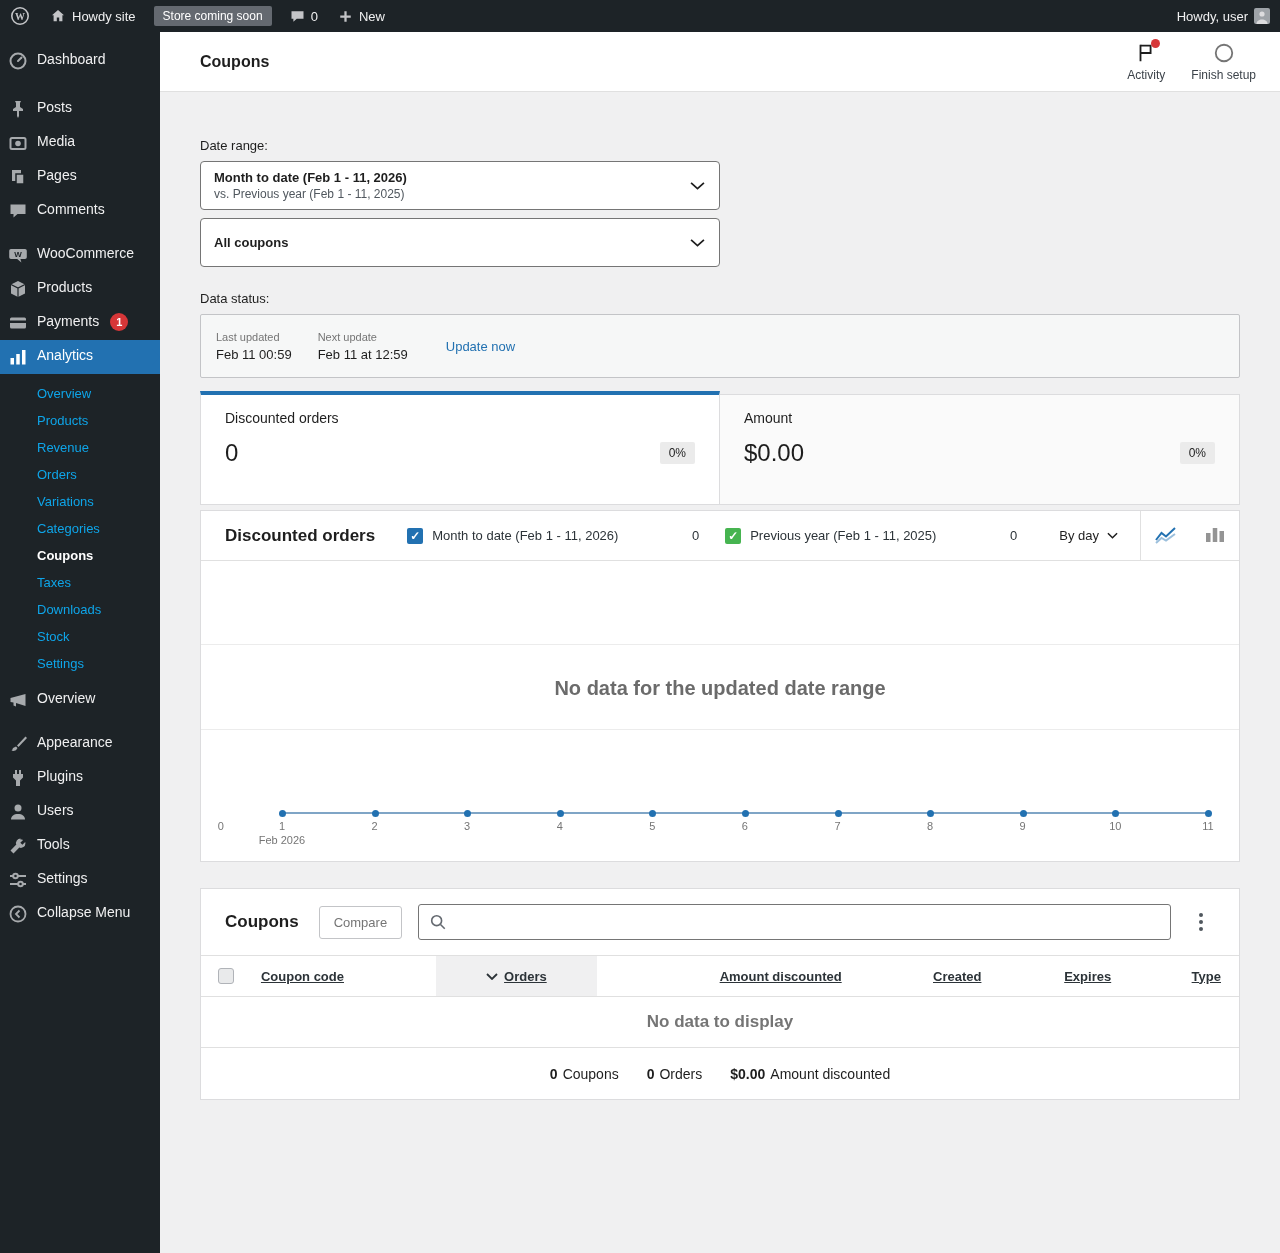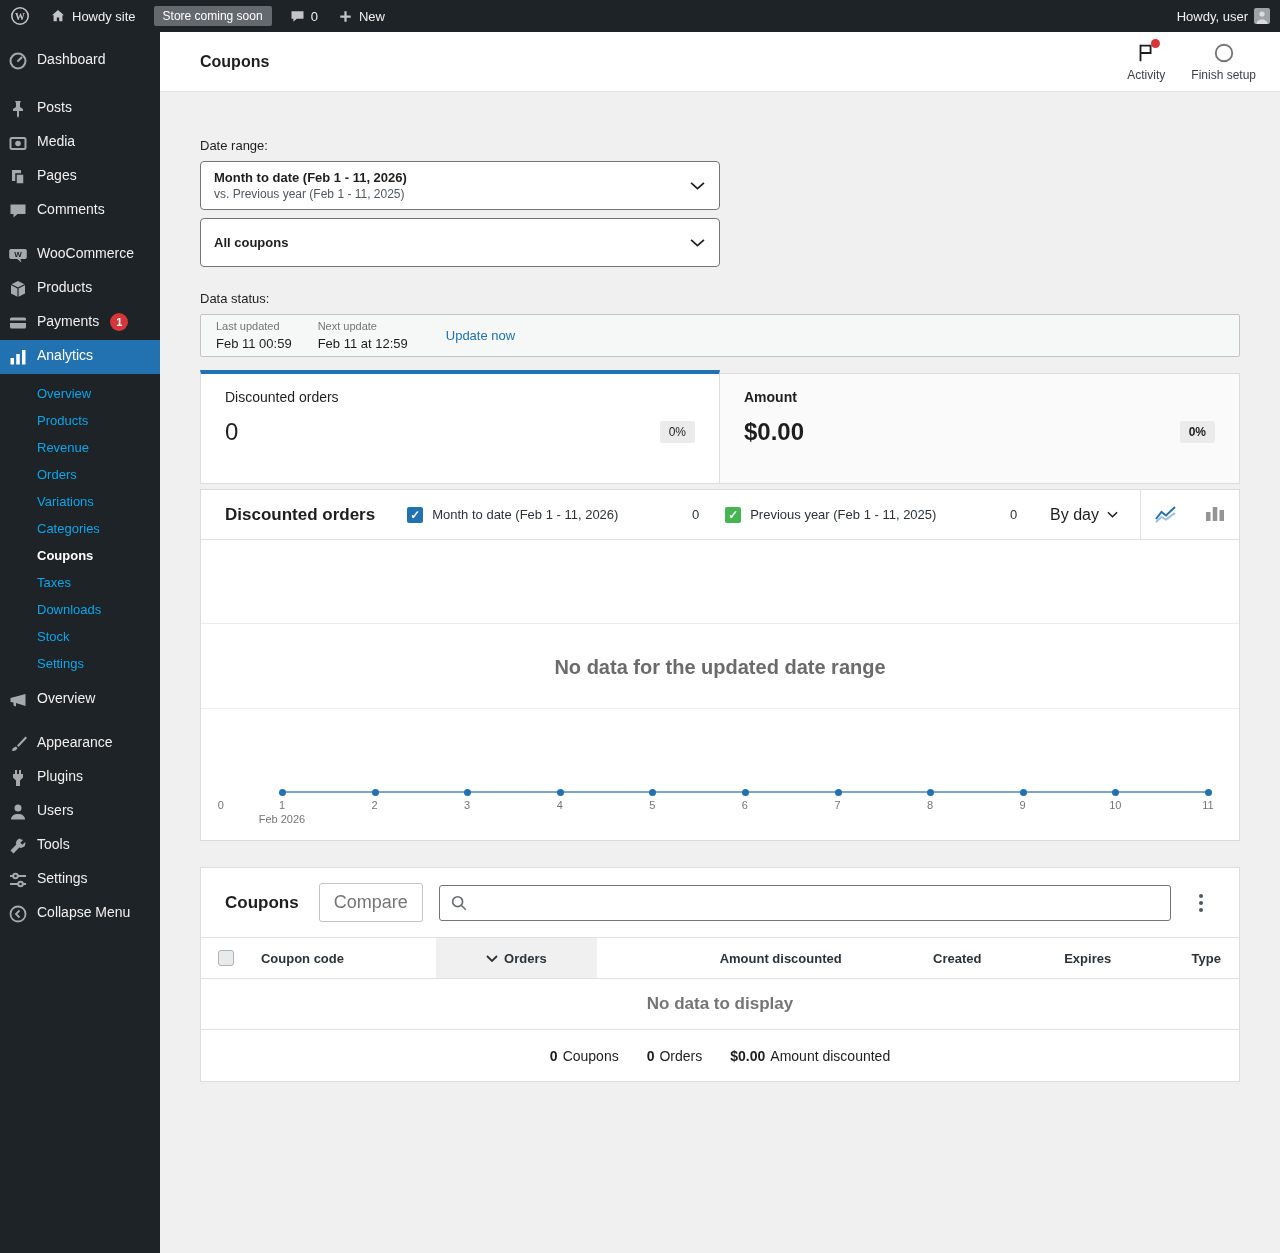--- a/index.html
+++ b/index.html
@@ -46,7 +46,7 @@
   .sel-chevron { position:absolute; right:14px; top:50%; transform:translateY(-50%); display:flex; }
   .mt24 { margin-top:24px; }
 
-  .status-box { margin-top:8px; width:100%; border:1px solid #c3c4c7; background:#f6f7f7; border-radius:2px; padding:9px 15px; display:flex; align-items:center; gap:26px; height:43px; }
+  .status-box { margin-top:8px; width:100%; border:1px solid #c3c4c7; background:#f6f7f7; border-radius:2px; padding:9px 15px; display:flex; align-items:center; gap:26px; height:64px; }
   .status-col { display:flex; flex-direction:column; gap:4px; }
   .status-label { font-size:11px; color:#757575; }
   .status-value { font-size:13px; color:#1e1e1e; }

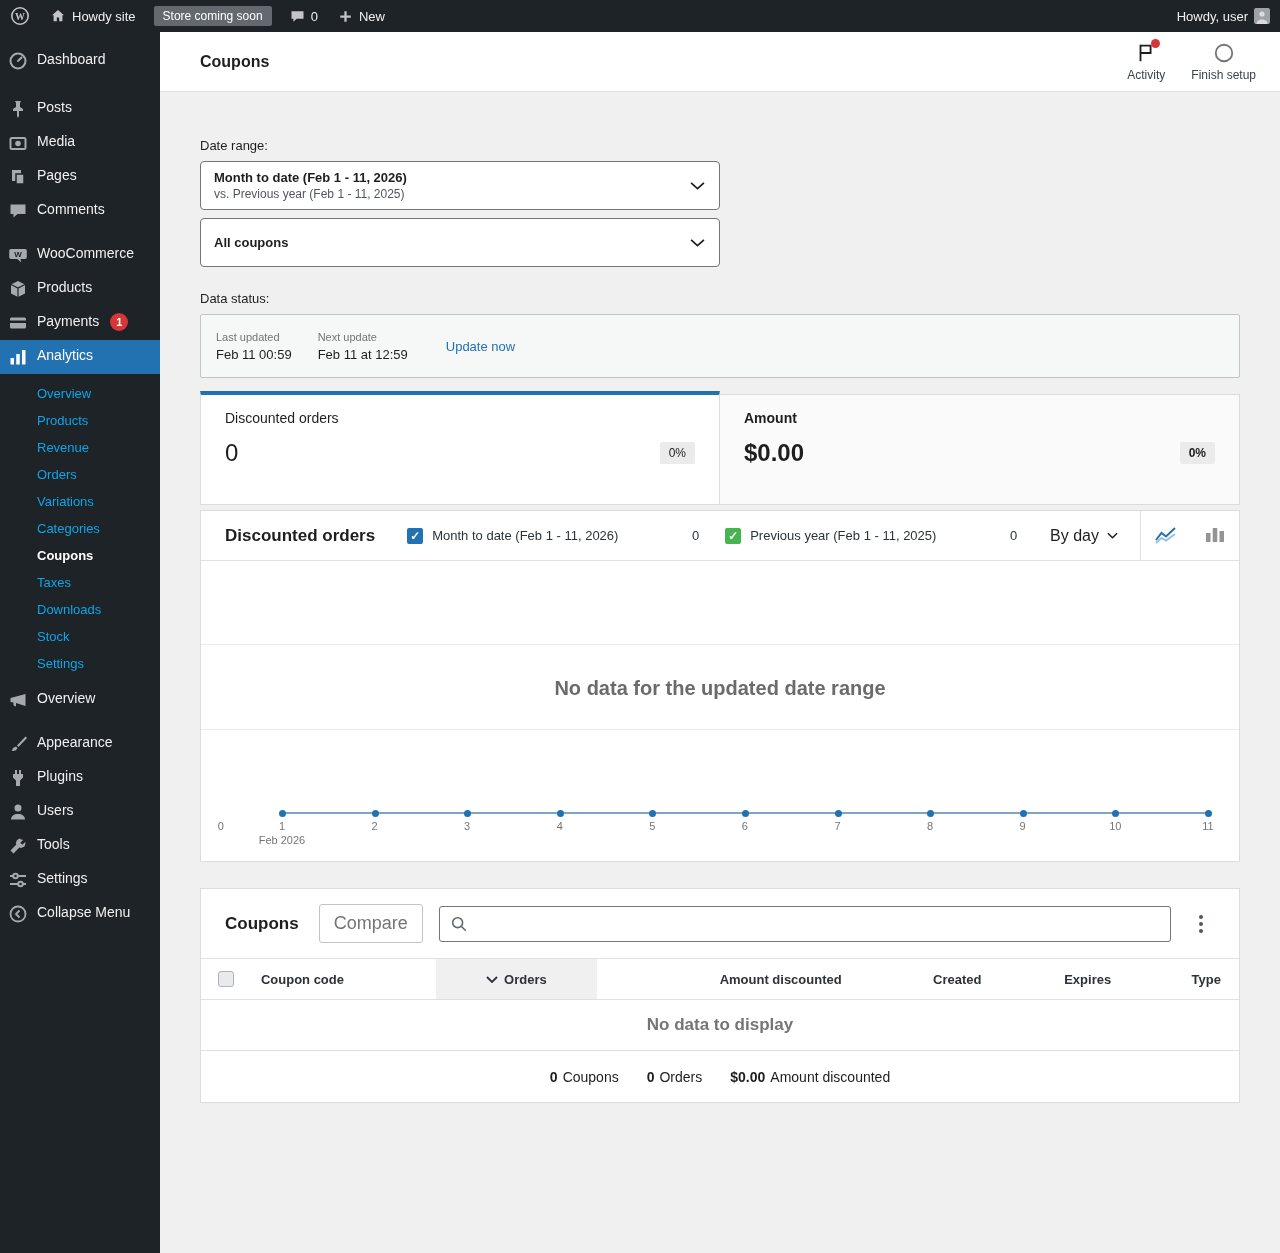--- a/index.html
+++ b/index.html
@@ -56,7 +56,7 @@
   .summary-row { margin-top:13px; display:flex; align-items:flex-start; }
   .summary-card { width:50%; padding:15px 24px; cursor:pointer; }
   .summary-card.selected { background:#fff; border:1px solid #dcdcde; border-top:4px solid #2271b1; height:114px; }
-  .summary-card.plain { background:#fafafa; border:1px solid #dcdcde; border-left:none; height:111px; margin-top:3px;font-weight:bold; }
+  .summary-card.plain { background:#fafafa; border:1px solid #dcdcde; border-left:none; height:111px; margin-top:3px; }
   .sc-label { font-size:14px; color:#1e1e1e; }
   .sc-row { margin-top:13px; display:flex; align-items:center; justify-content:space-between; }
   .sc-value { font-size:24px; color:#1e1e1e; }

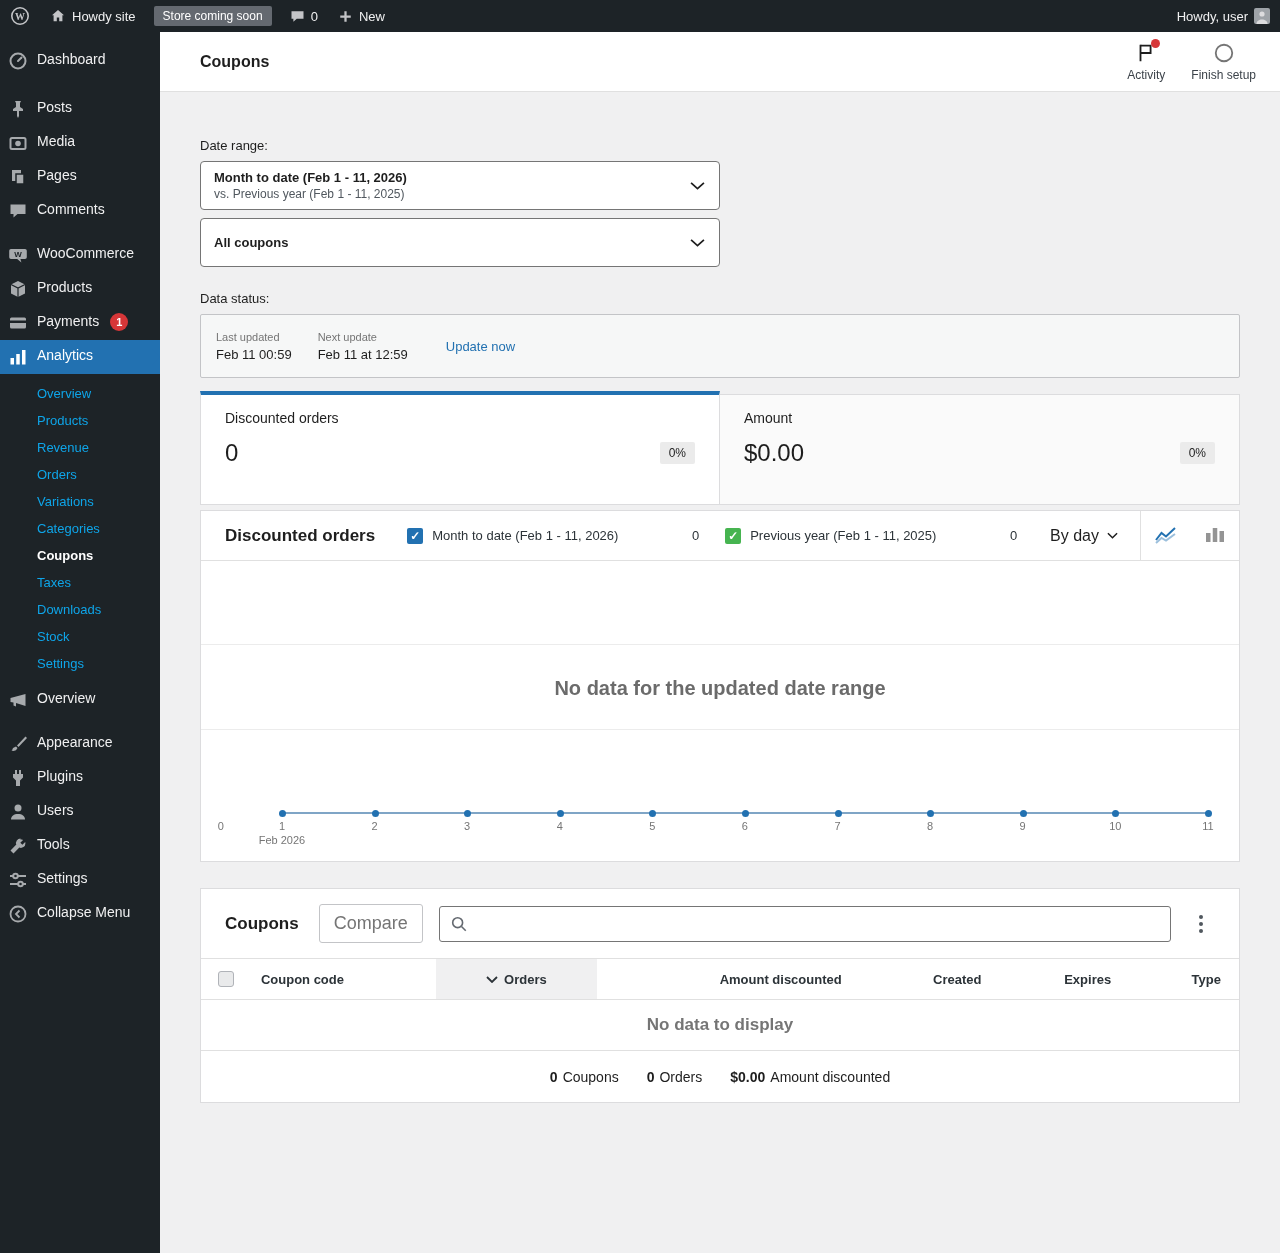--- a/index.html
+++ b/index.html
@@ -71,7 +71,7 @@
   .cb { width:16px; height:16px; border-radius:2px; color:#fff; font-size:12px; font-weight:bold; display:flex; align-items:center; justify-content:center; line-height:1; flex:none; }
   .leg-label { font-size:13px; color:#2c3338; white-space:nowrap; }
   .leg-value { margin-left:auto; font-size:13px; color:#2c3338; }
-  .interval { margin-left:auto; display:flex; align-items:center; gap:8px; font-size:16px; color:#1e1e1e; padding:0 22px; cursor:pointer; }
+  .interval { margin-left:auto; display:flex; align-items:center; gap:8px; font-size:13px; color:#1e1e1e; padding:0 22px; cursor:pointer; }
   .vdivider { width:1px; background:#e0e0e0; align-self:stretch; }
   .chart-type-btn { width:49px; align-self:stretch; display:flex; align-items:center; justify-content:center; cursor:pointer; }
   .chart-body { position:relative; height:300px; }

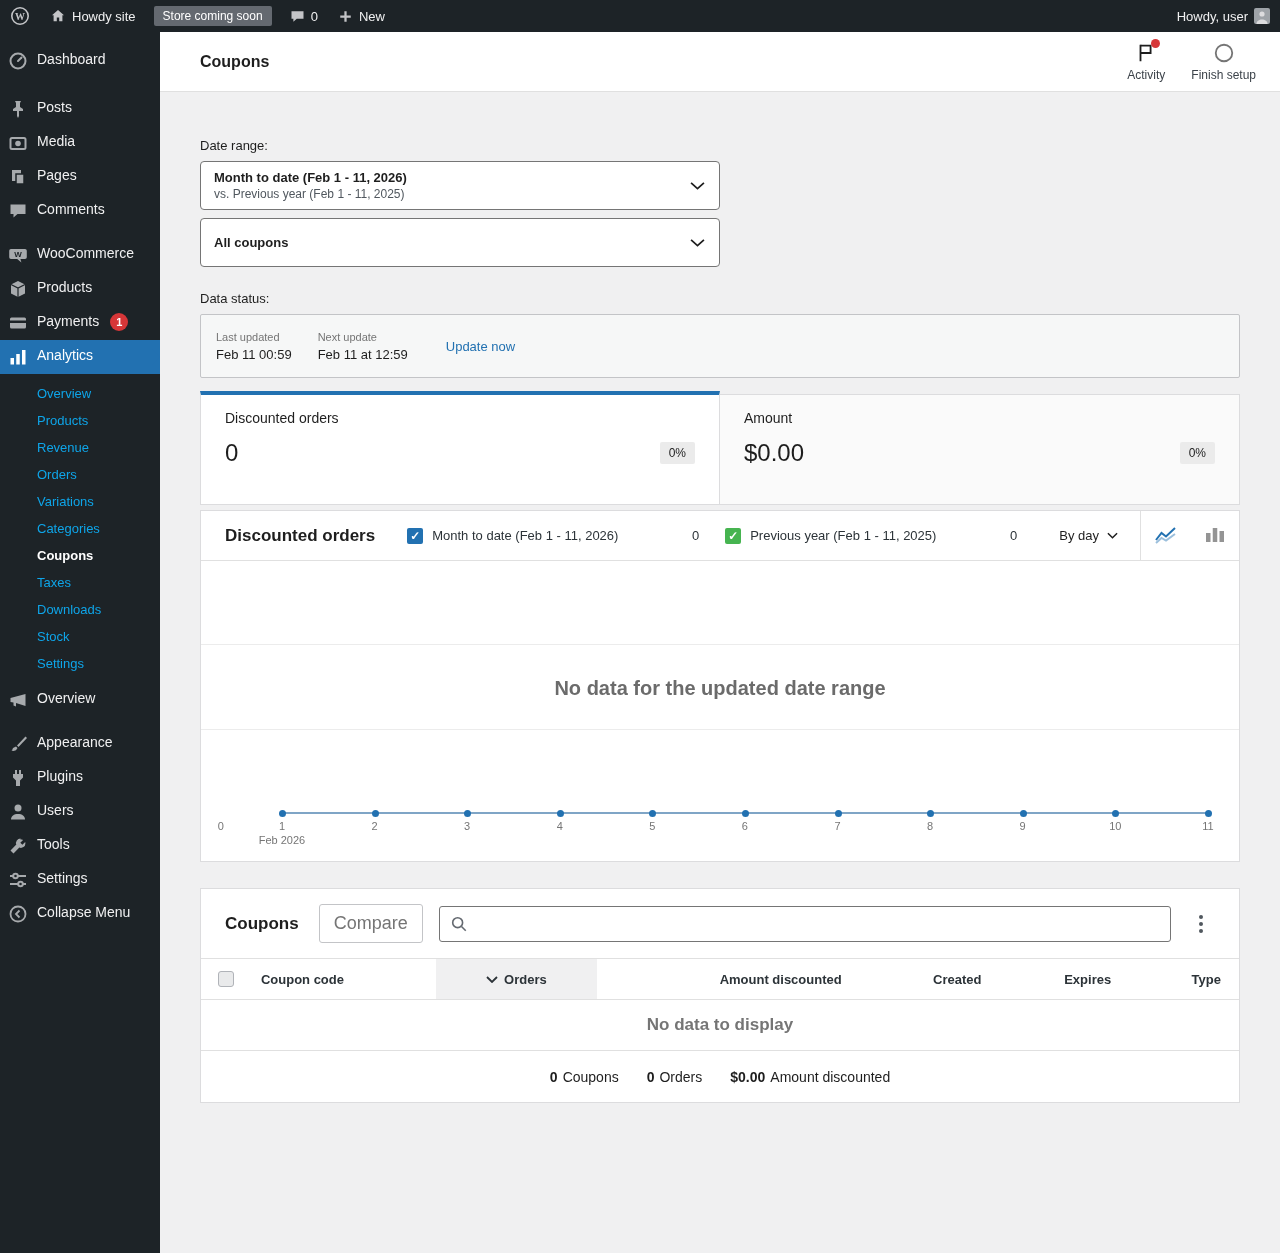--- a/index.html
+++ b/index.html
@@ -86,7 +86,7 @@
   .table-card { margin-top:26px; background:#fff; border:1px solid #dcdcde; }
   .table-header { display:flex; align-items:center; gap:16px; padding:15px 24px; }
   .table-title { font-size:17px; font-weight:bold; margin-right:4px; }
-  .compare-btn { background:#fff; border:1px solid #c3c4c7; border-radius:3px; color:#757575; font-size:18px; padding:8px 14px; cursor:pointer; font-family:inherit; }
+  .compare-btn { background:#fff; border:1px solid #c3c4c7; border-radius:3px; color:#757575; font-size:13px; padding:8px 14px; cursor:pointer; font-family:inherit; }
   .search-box { flex:1; height:36px; border:1px solid #757575; border-radius:3px; display:flex; align-items:center; padding:0 10px; gap:6px; background:#fff; }
   .search-box input { border:none; outline:none; flex:1; font-size:13px; font-family:inherit; background:transparent; }
   .menu-dots { width:28px; height:36px; display:flex; align-items:center; justify-content:center; cursor:pointer; }

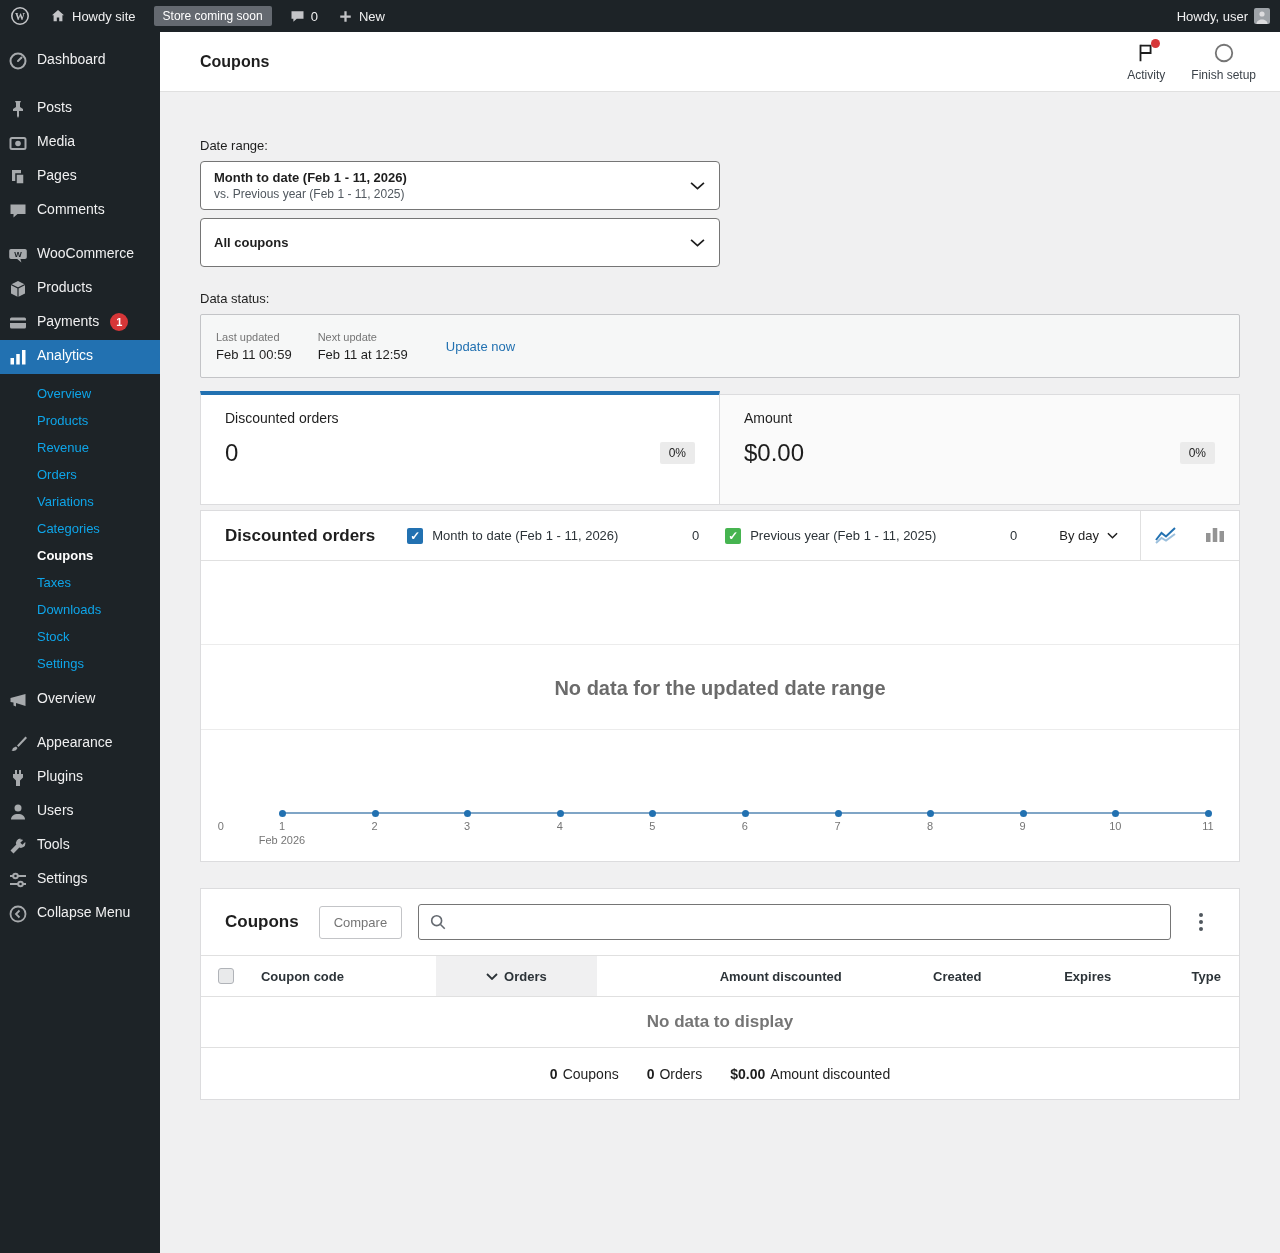--- a/index.html
+++ b/index.html
@@ -91,7 +91,7 @@
   .search-box input { border:none; outline:none; flex:1; font-size:13px; font-family:inherit; background:transparent; }
   .menu-dots { width:28px; height:36px; display:flex; align-items:center; justify-content:center; cursor:pointer; }
   .col-row { display:flex; align-items:stretch; height:42px; border-top:1px solid #e0e0e0; border-bottom:1px solid #e0e0e0; font-size:13px; font-weight:bold; color:#2c3338; }
-  .col { display:flex; align-items:center; padding:0 18px; }
+  .col { display:flex; align-items:center; padding:0 18px;text-decoration:underline; }
   .col-cb { width:42px; padding:0 0 0 17px; }
   .sel-all { width:16px; height:16px; background:#e9eaeb; border:1px solid #b0b3b8; border-radius:3px; cursor:pointer; }
   .col-coupon { width:193px; }

